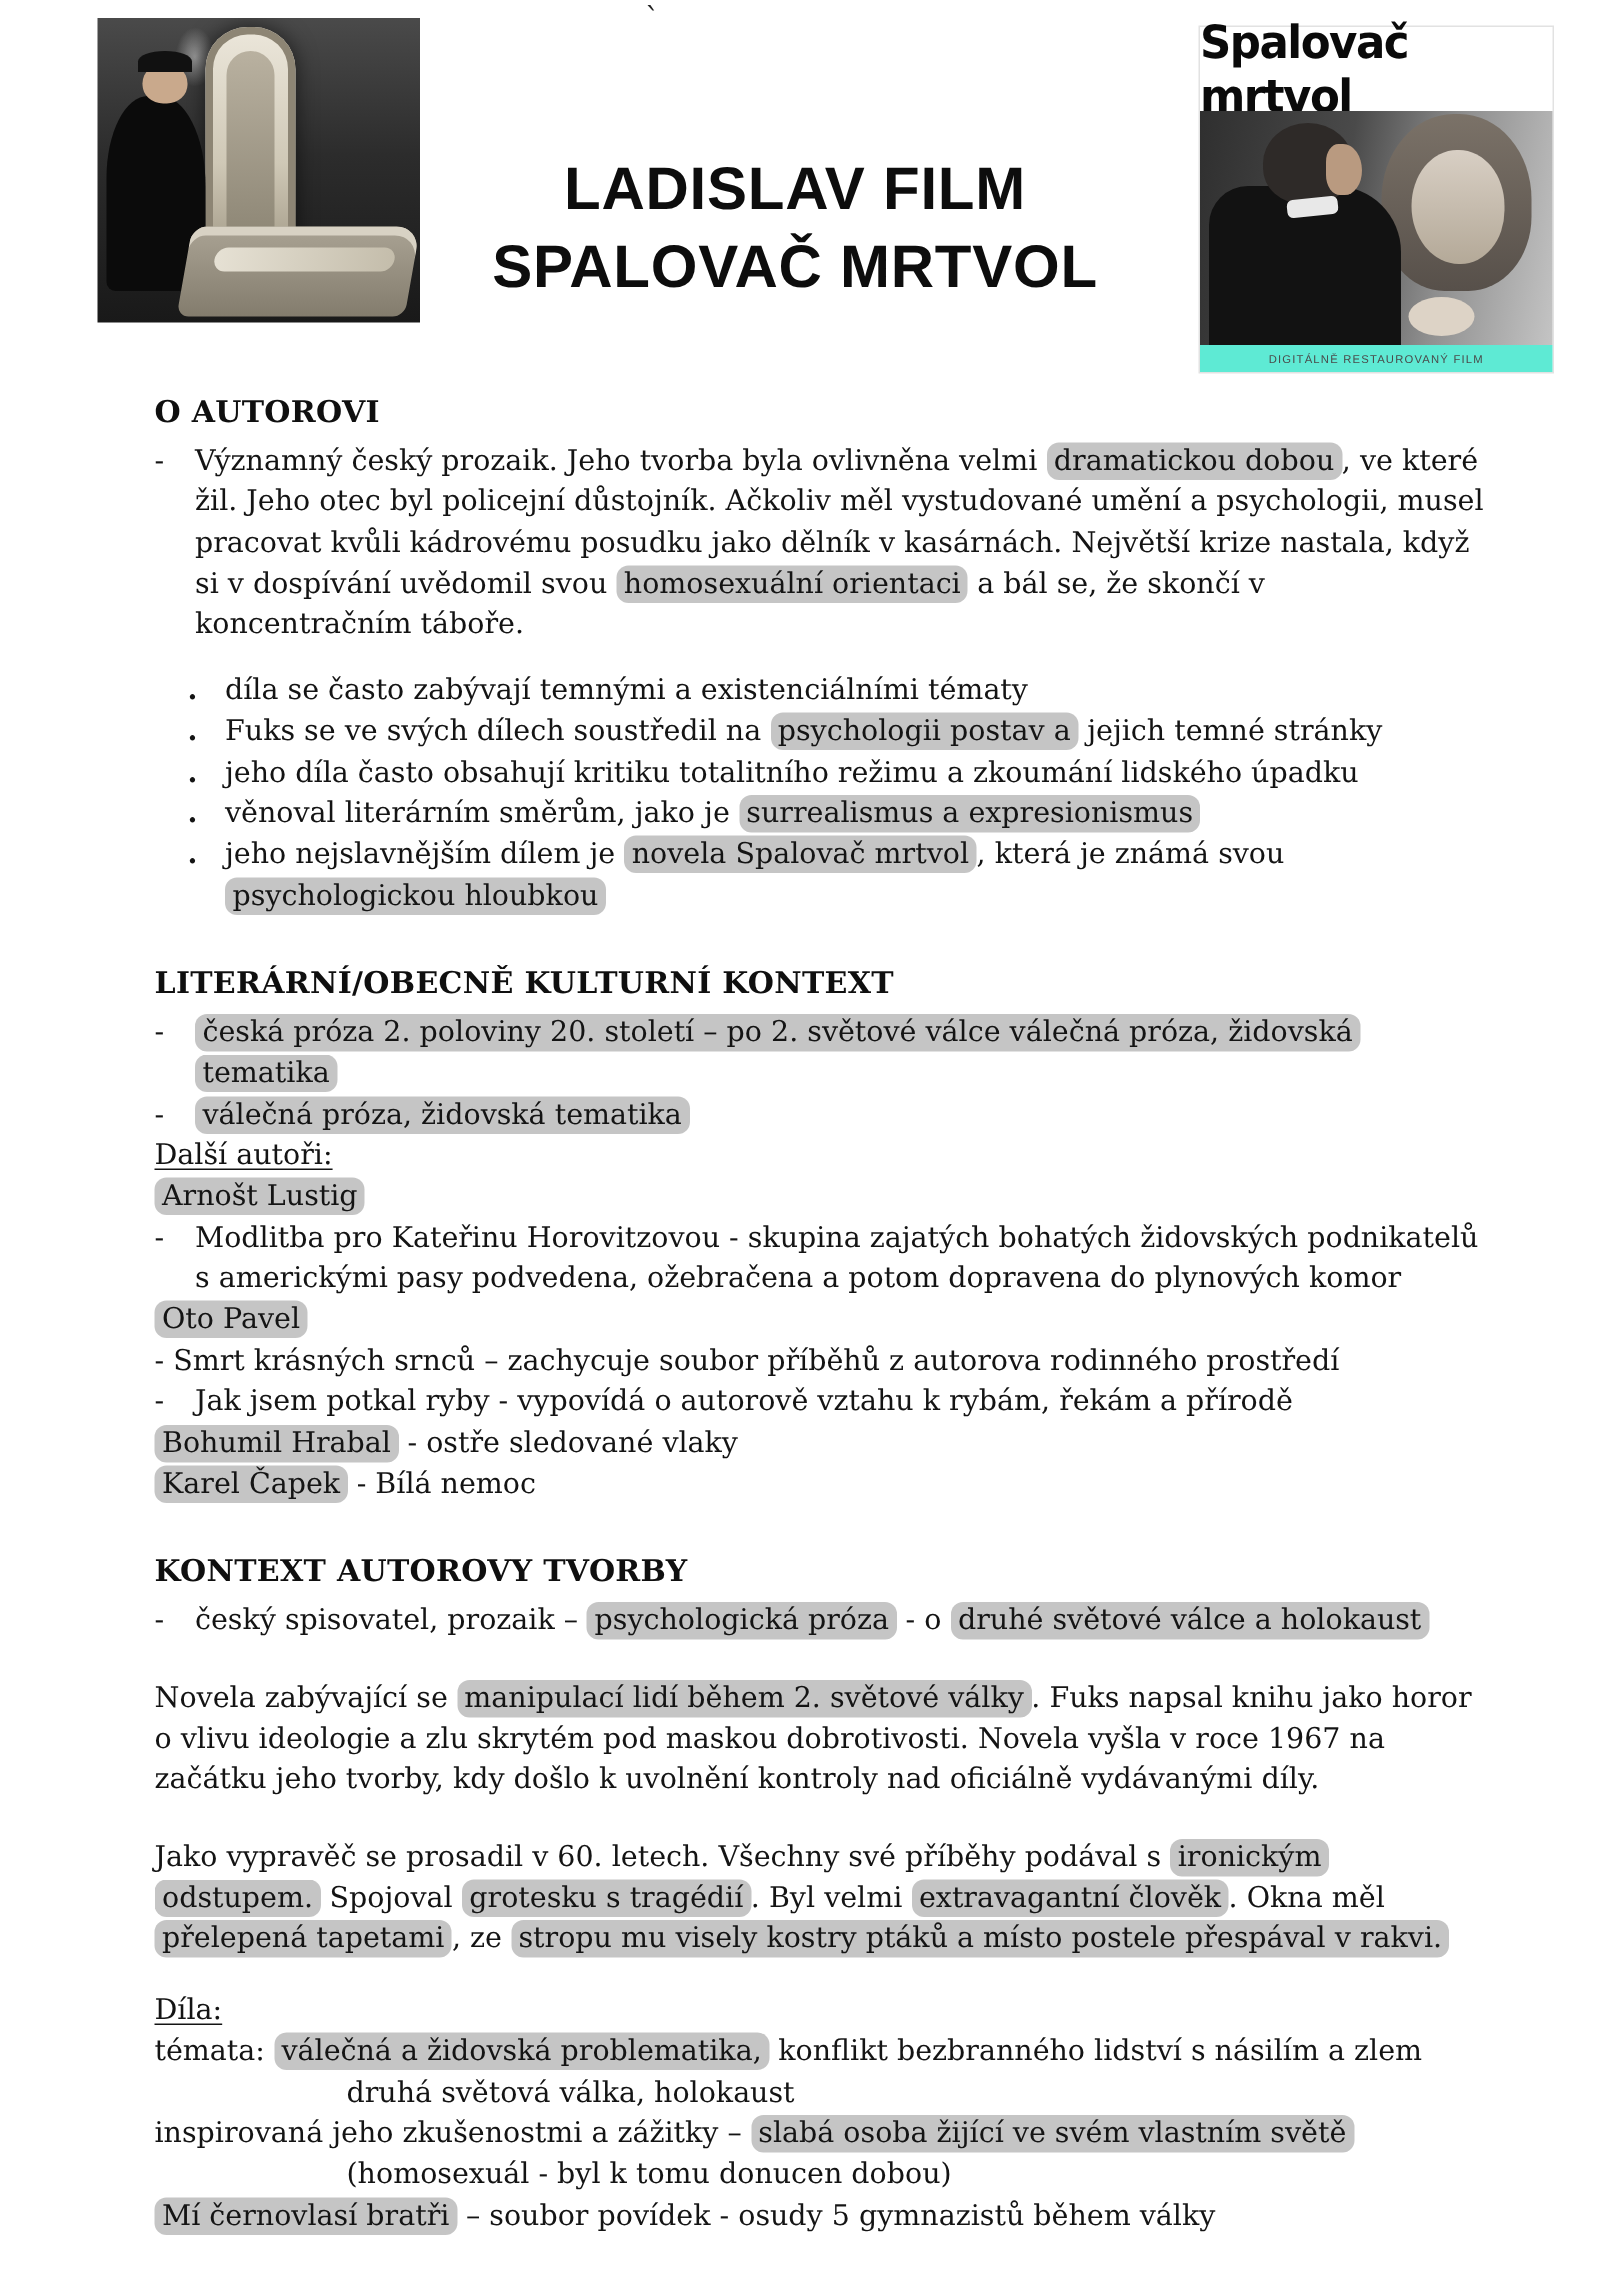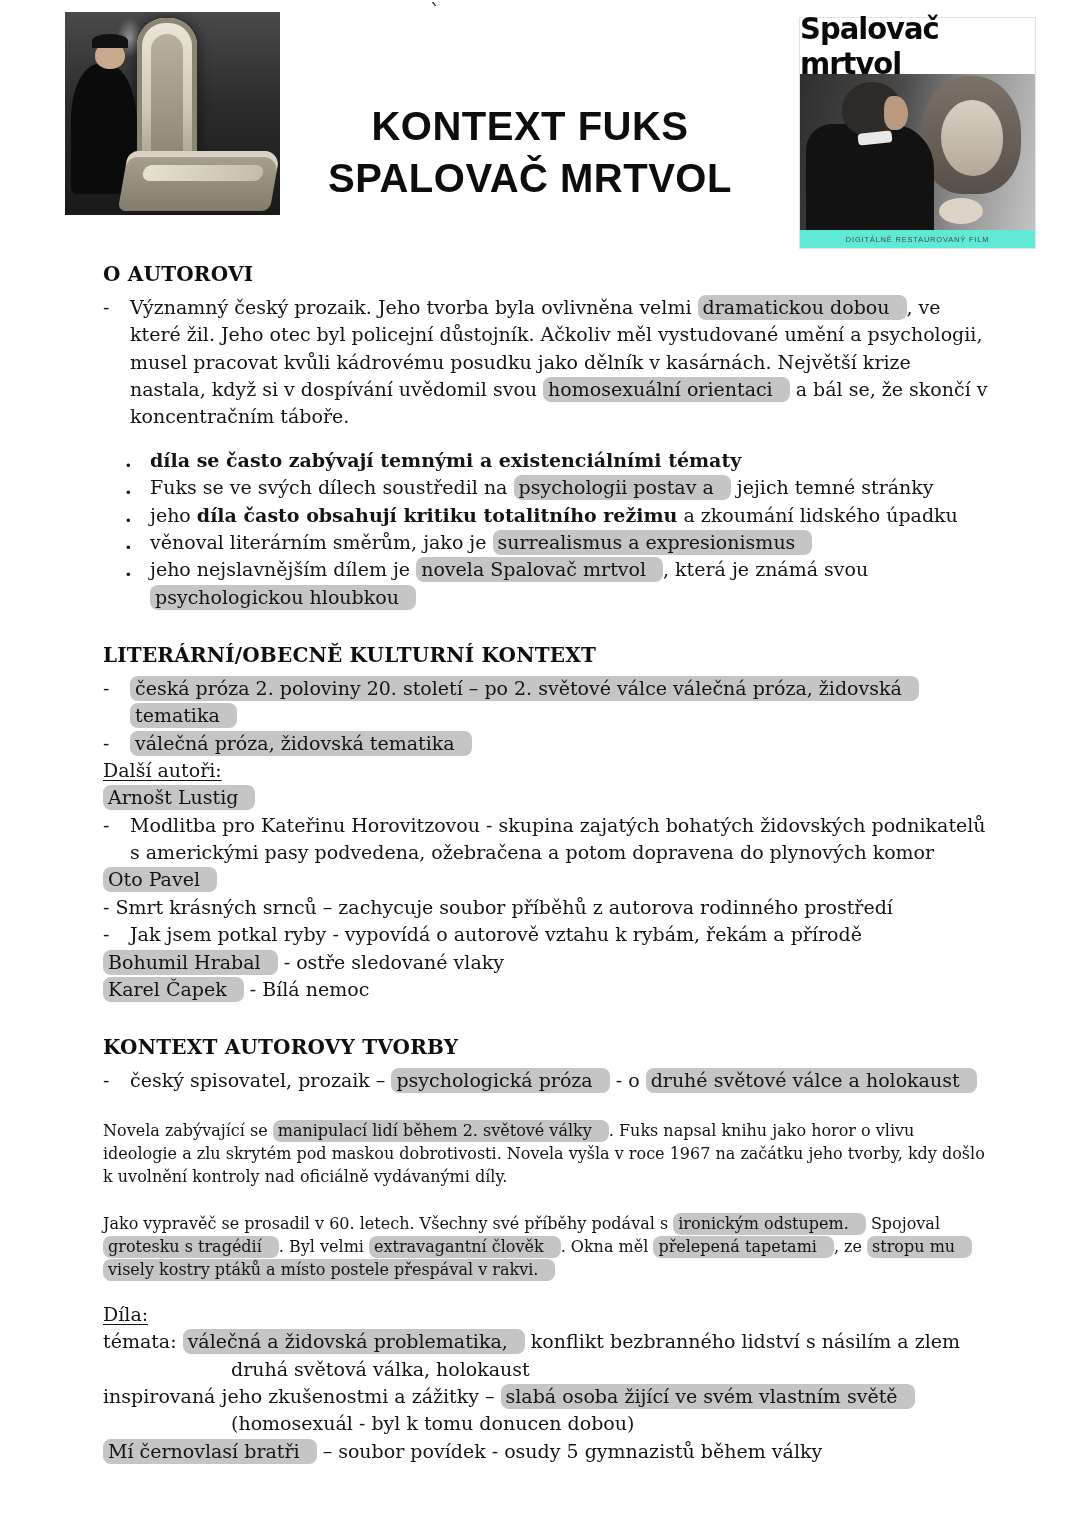--- a/index.html
+++ b/index.html
@@ -165,7 +165,7 @@
     </div>
 
     <div class="title-block">
-      <div class="title-line">KONTEXT FUKS</div>
+      <div class="title-line">LADISLAV FILM</div>
       <div class="title-line">SPALOVAČ MRTVOL</div>
     </div>
 

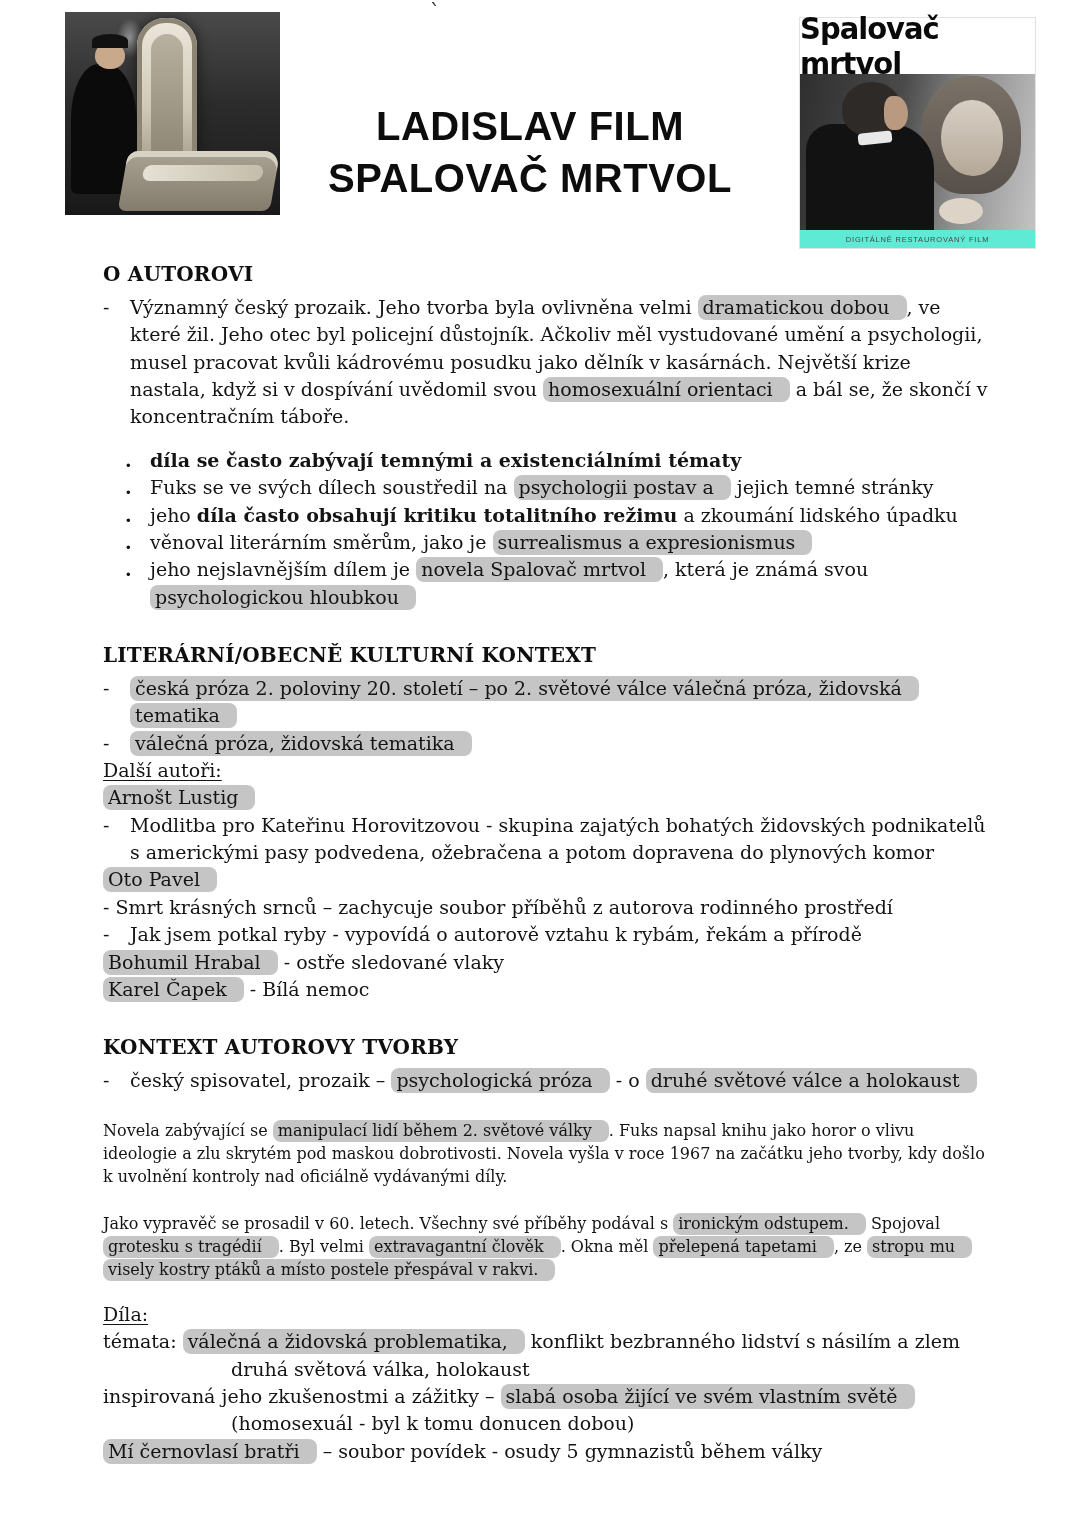--- a/index.html
+++ b/index.html
@@ -139,7 +139,7 @@
 
   .hl {
     background:rgba(127,127,127,0.45);
-    border-radius:8px; padding:1px 17px 2px 5px;
+    border-radius:8px; padding:1px 5px 2px 5px;
     box-decoration-break:clone; -webkit-box-decoration-break:clone;
   }
   .b { font-weight:700; }

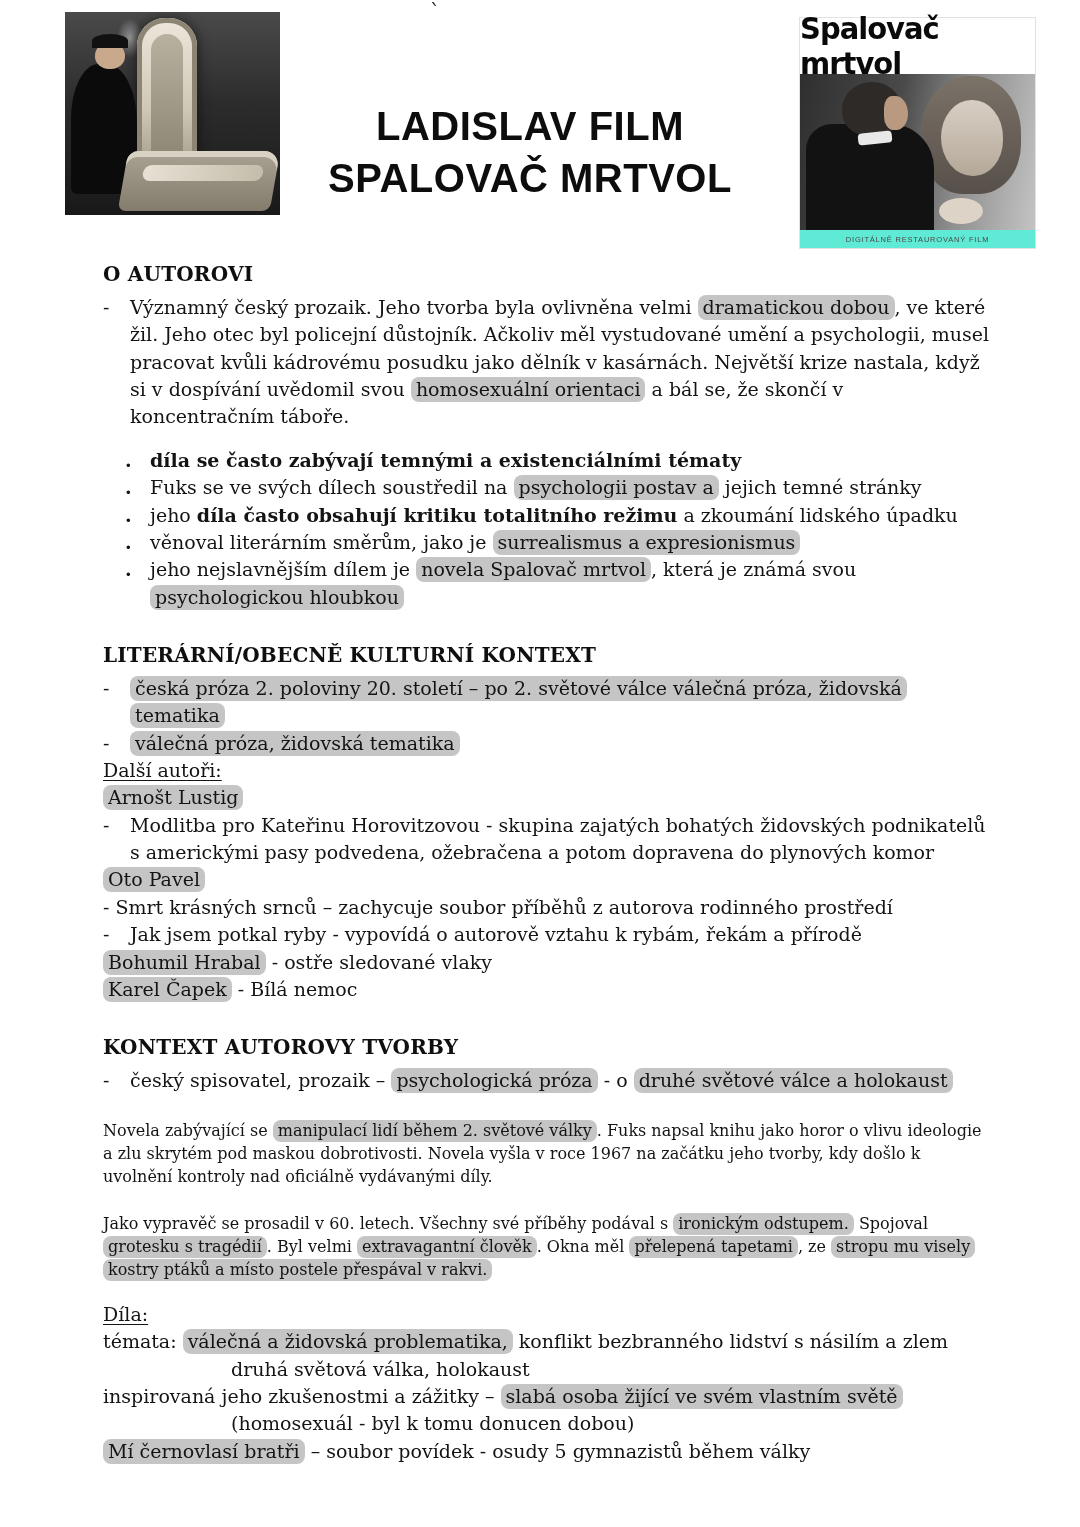--- a/index.html
+++ b/index.html
@@ -142,7 +142,7 @@
     border-radius:8px; padding:1px 5px 2px 5px;
     box-decoration-break:clone; -webkit-box-decoration-break:clone;
   }
-  .b { font-weight:700; }
+  .b { font-weight:400; }
   .u { text-decoration:underline; text-underline-offset:3px; }
 </style>
 </head>

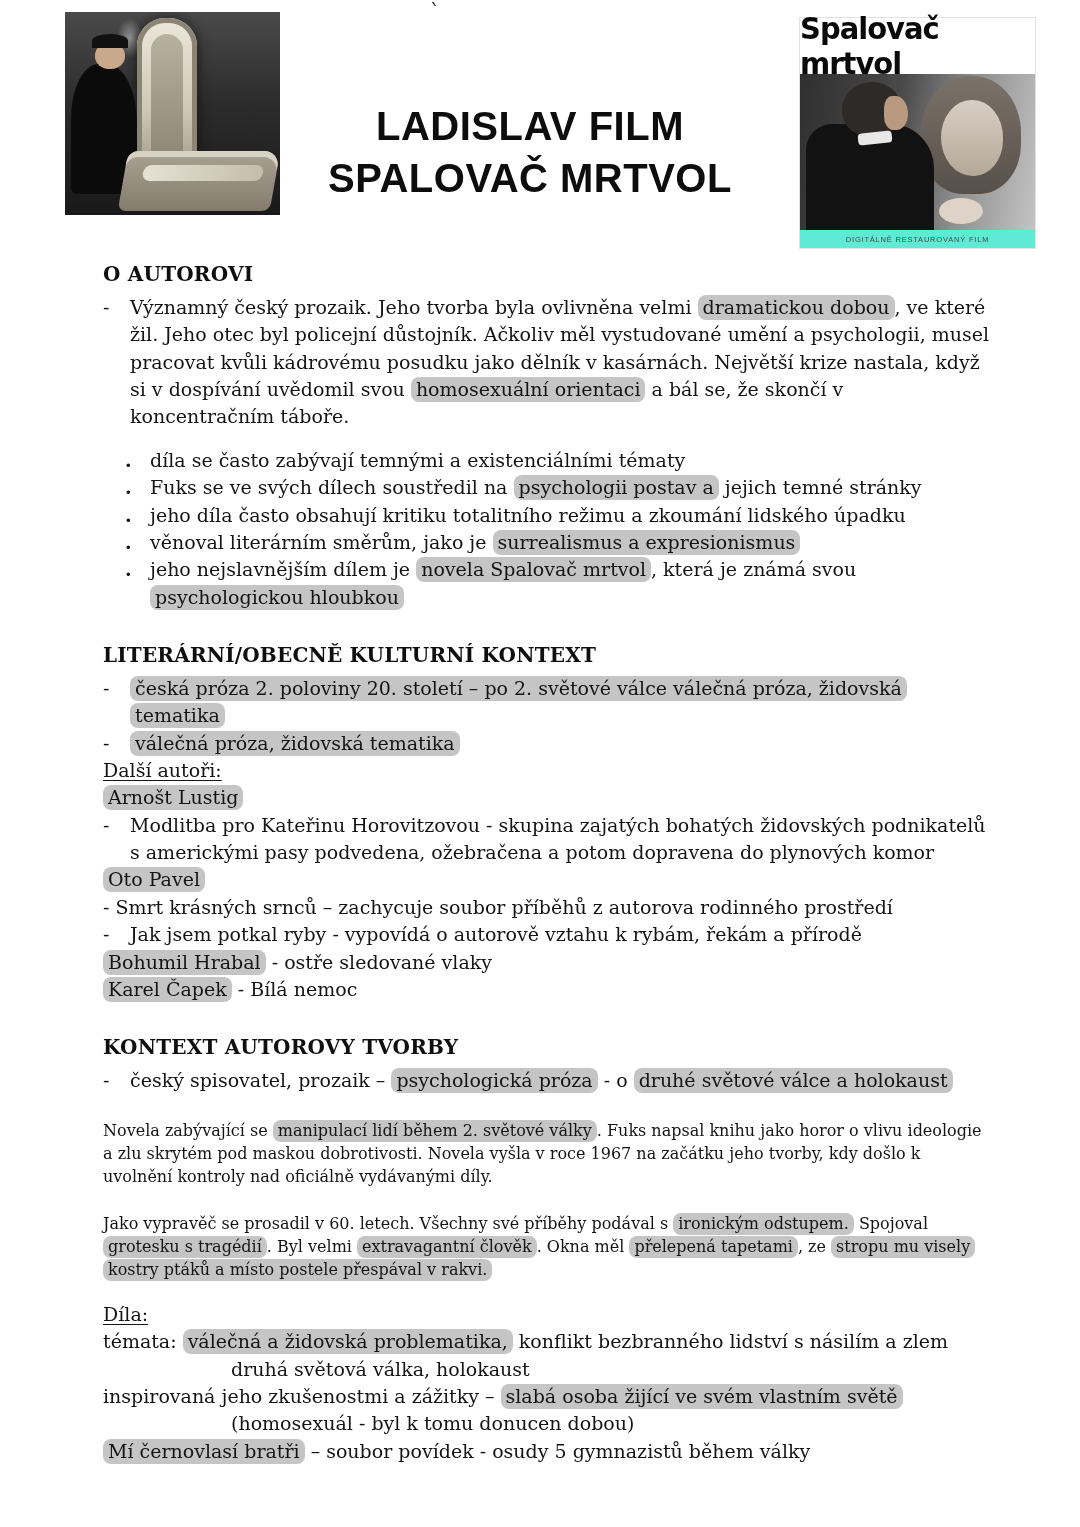--- a/index.html
+++ b/index.html
@@ -133,7 +133,7 @@
   .bullet .btext { flex:1; }
   .sub-list { margin:16px 0 0 22px; }
   .sub-list .bullet .marker { flex:0 0 25px; font-weight:700; }
-  .para { font-size:16px; line-height:1.44; margin-top:24px; }
+  .para { font-size:19px; line-height:1.44; margin-top:24px; }
   .mt24 { margin-top:20px; }
   .hang { padding-left:128px; text-indent:-128px; }
 

